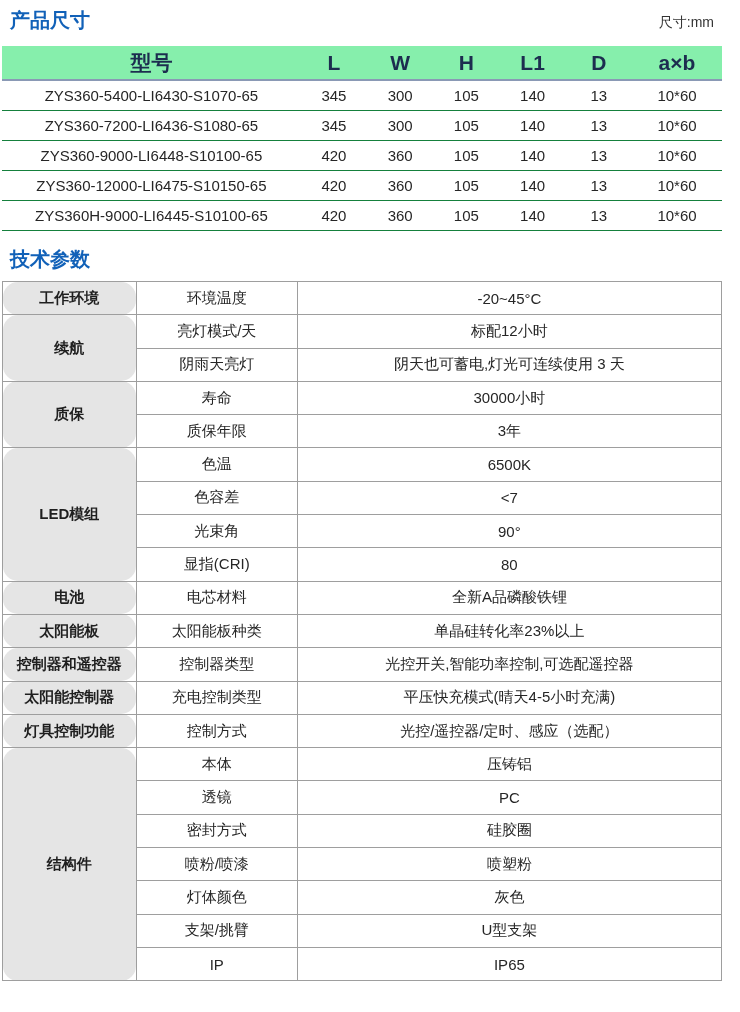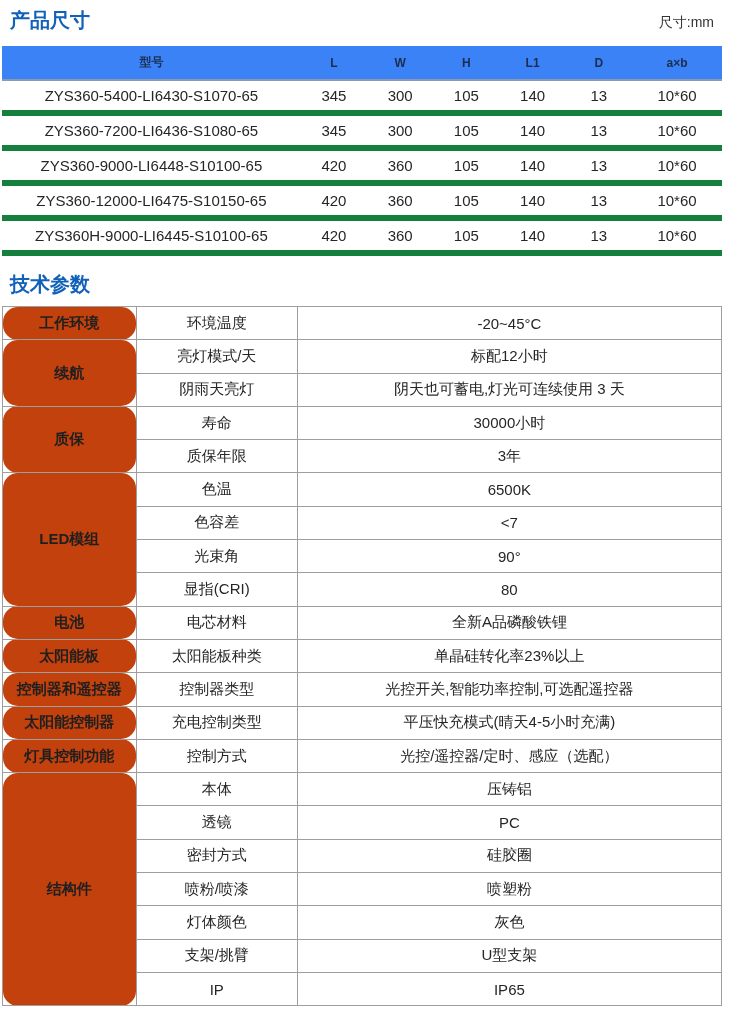--- a/index.html
+++ b/index.html
@@ -42,9 +42,9 @@
   .dim-table col.c-num   { width: 9.2%; }
   .dim-table col.c-last  { width: 12.5%; }
   .dim-table thead th {
-    background: #3b82f6;
+    background: #86efac;
     color: #1c2d4f;
-    font-size: 12px;
+    font-size: 21px;
     font-weight: bold;
     height: 31px;
     text-align: center;

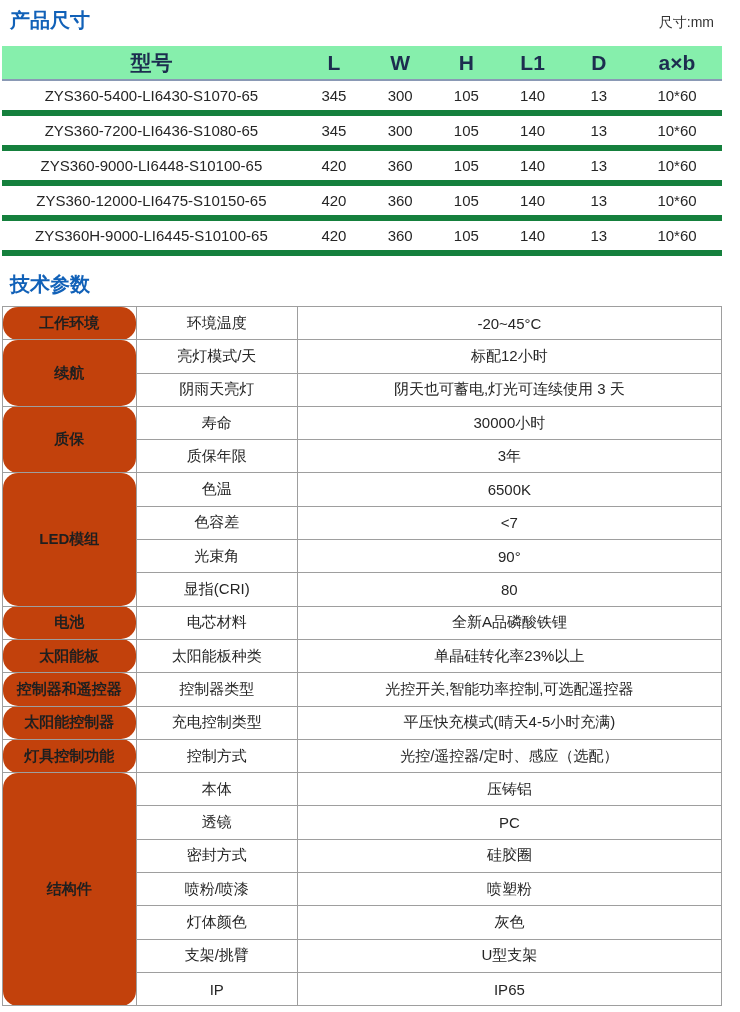--- a/index.html
+++ b/index.html
@@ -55,7 +55,7 @@
     color: #262626;
     height: 27px;
     text-align: center;
-    border-bottom: 6px solid #15803d;
+    border-bottom: 1px solid #15803d;
     white-space: nowrap;
     overflow: hidden;
     margin-top: 14px;

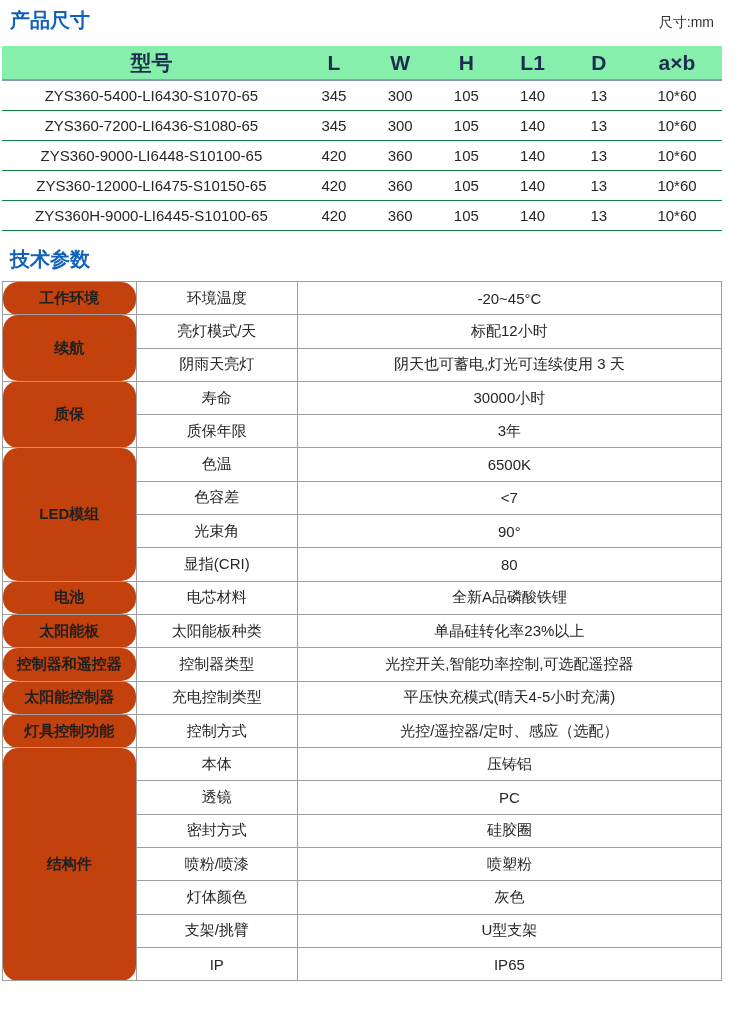--- a/index.html
+++ b/index.html
@@ -75,7 +75,7 @@
     overflow: hidden;
   }
   .spec-table th {
-    background: #c2410c;
+    background: #e5e5e5;
     color: #1f1f1f;
     font-weight: bold;
     border-radius: 15px;

